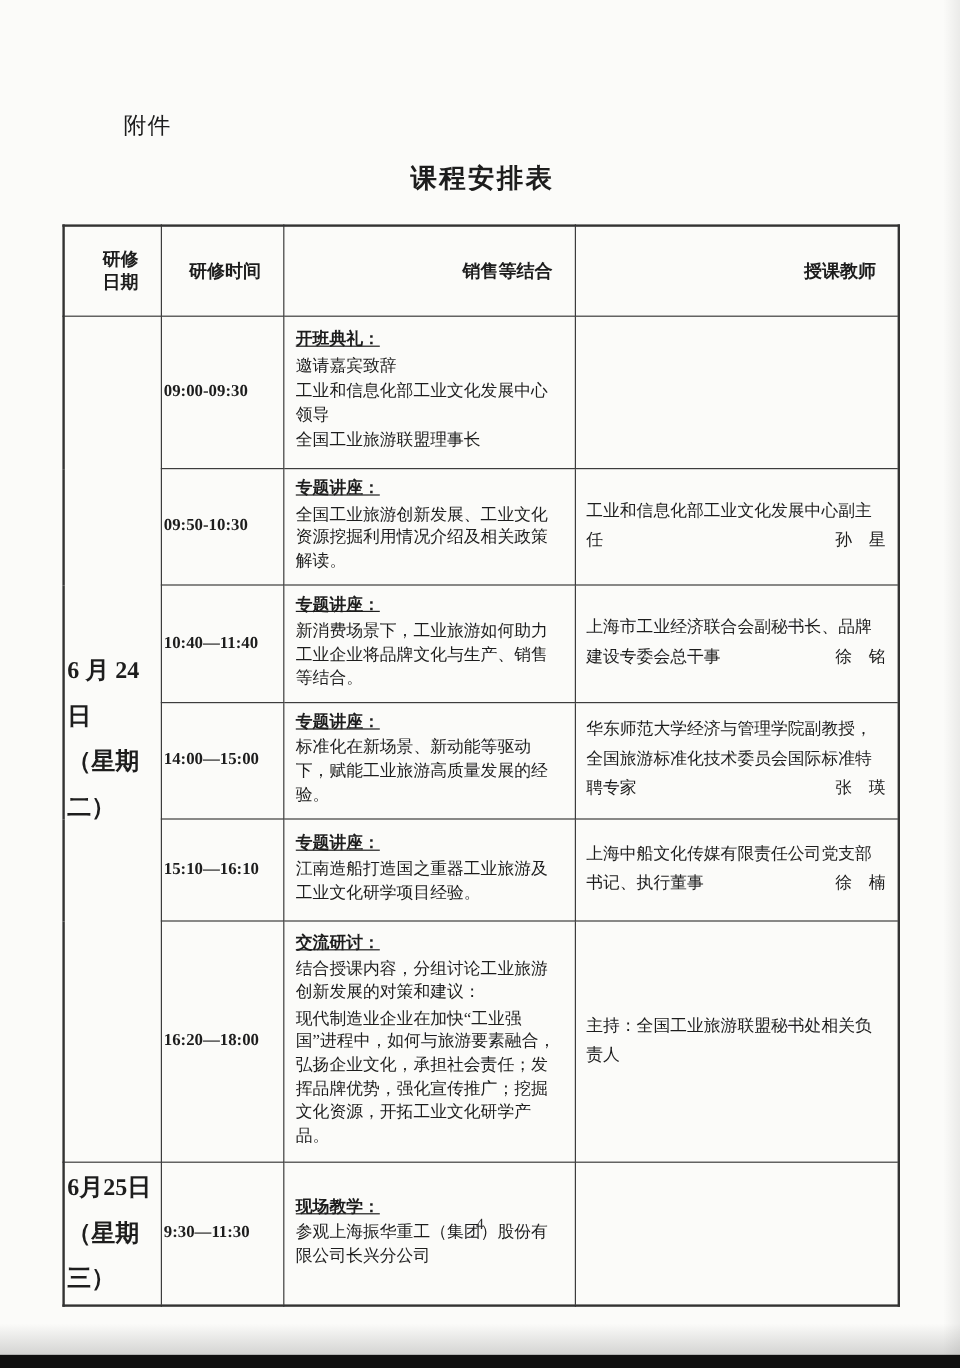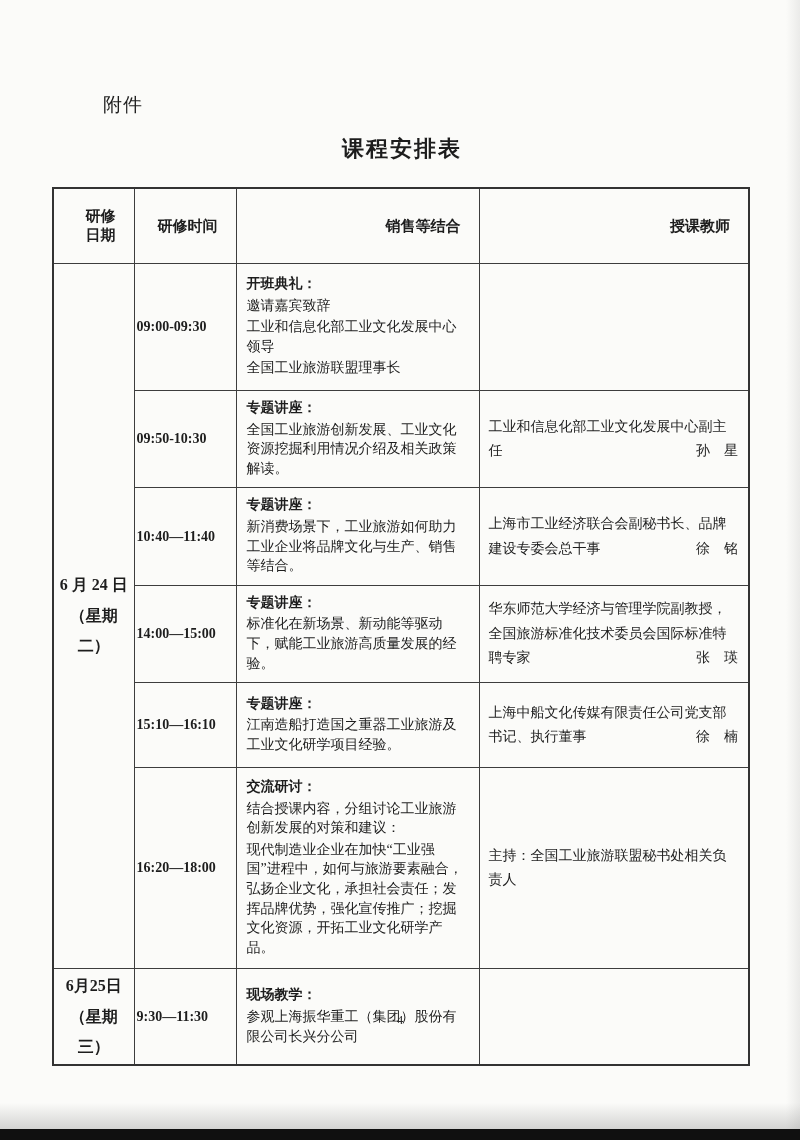--- a/index.html
+++ b/index.html
@@ -50,7 +50,7 @@
     padding: 7px 11px 7px 10px;
     font-size: 14px; line-height: 1.4;
   }
-  .lecture-heading { font-weight: bold; margin: 0 0 1px 0; }
+  .lecture-heading { font-weight: bold; margin: 0 0 1px 0; text-decoration: underline; }
   td.content-col p { margin: 2px 0; }
   td.teacher-col {
     vertical-align: middle;

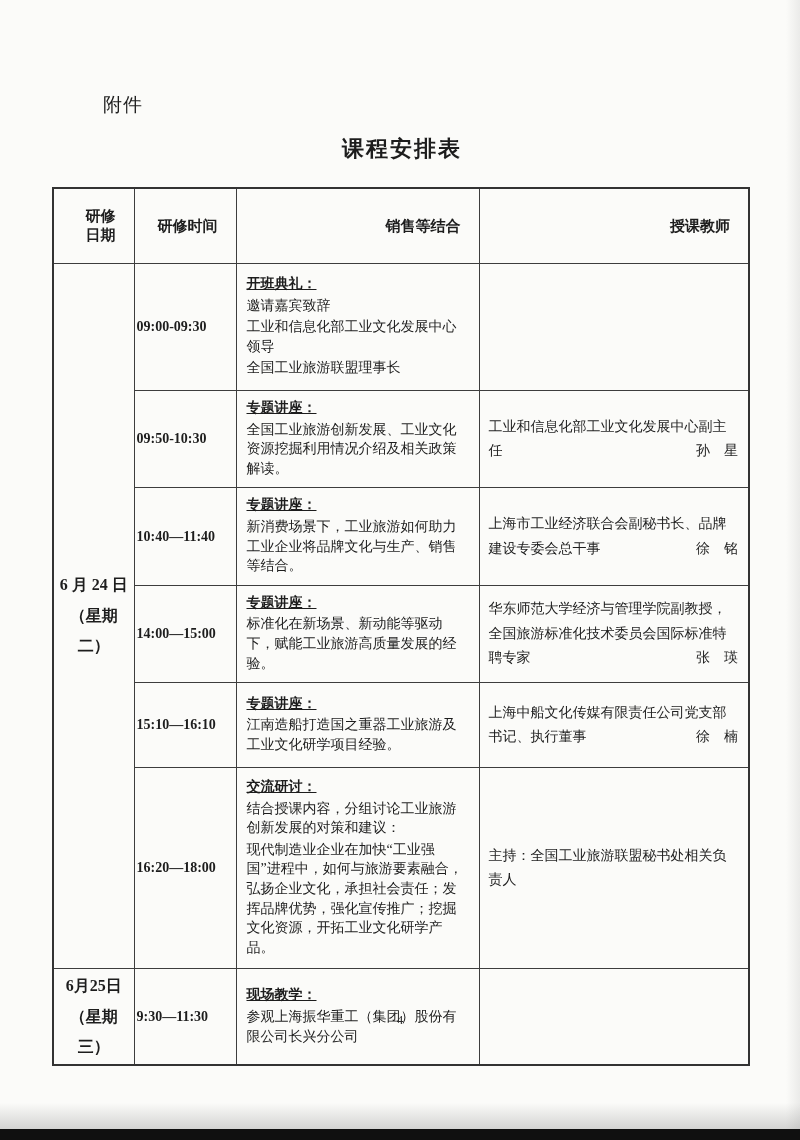--- a/index.html
+++ b/index.html
@@ -36,8 +36,8 @@
     text-align: right; padding: 18px;
   }
   td.date-col {
-    text-align: center; vertical-align: middle;
-    font-size: 16px; font-weight: bold;
+    vertical-align: middle;
+    font-size: 20px; font-weight: bold;
     line-height: 1.9; padding: 2px;
   }
   td.time-col {

